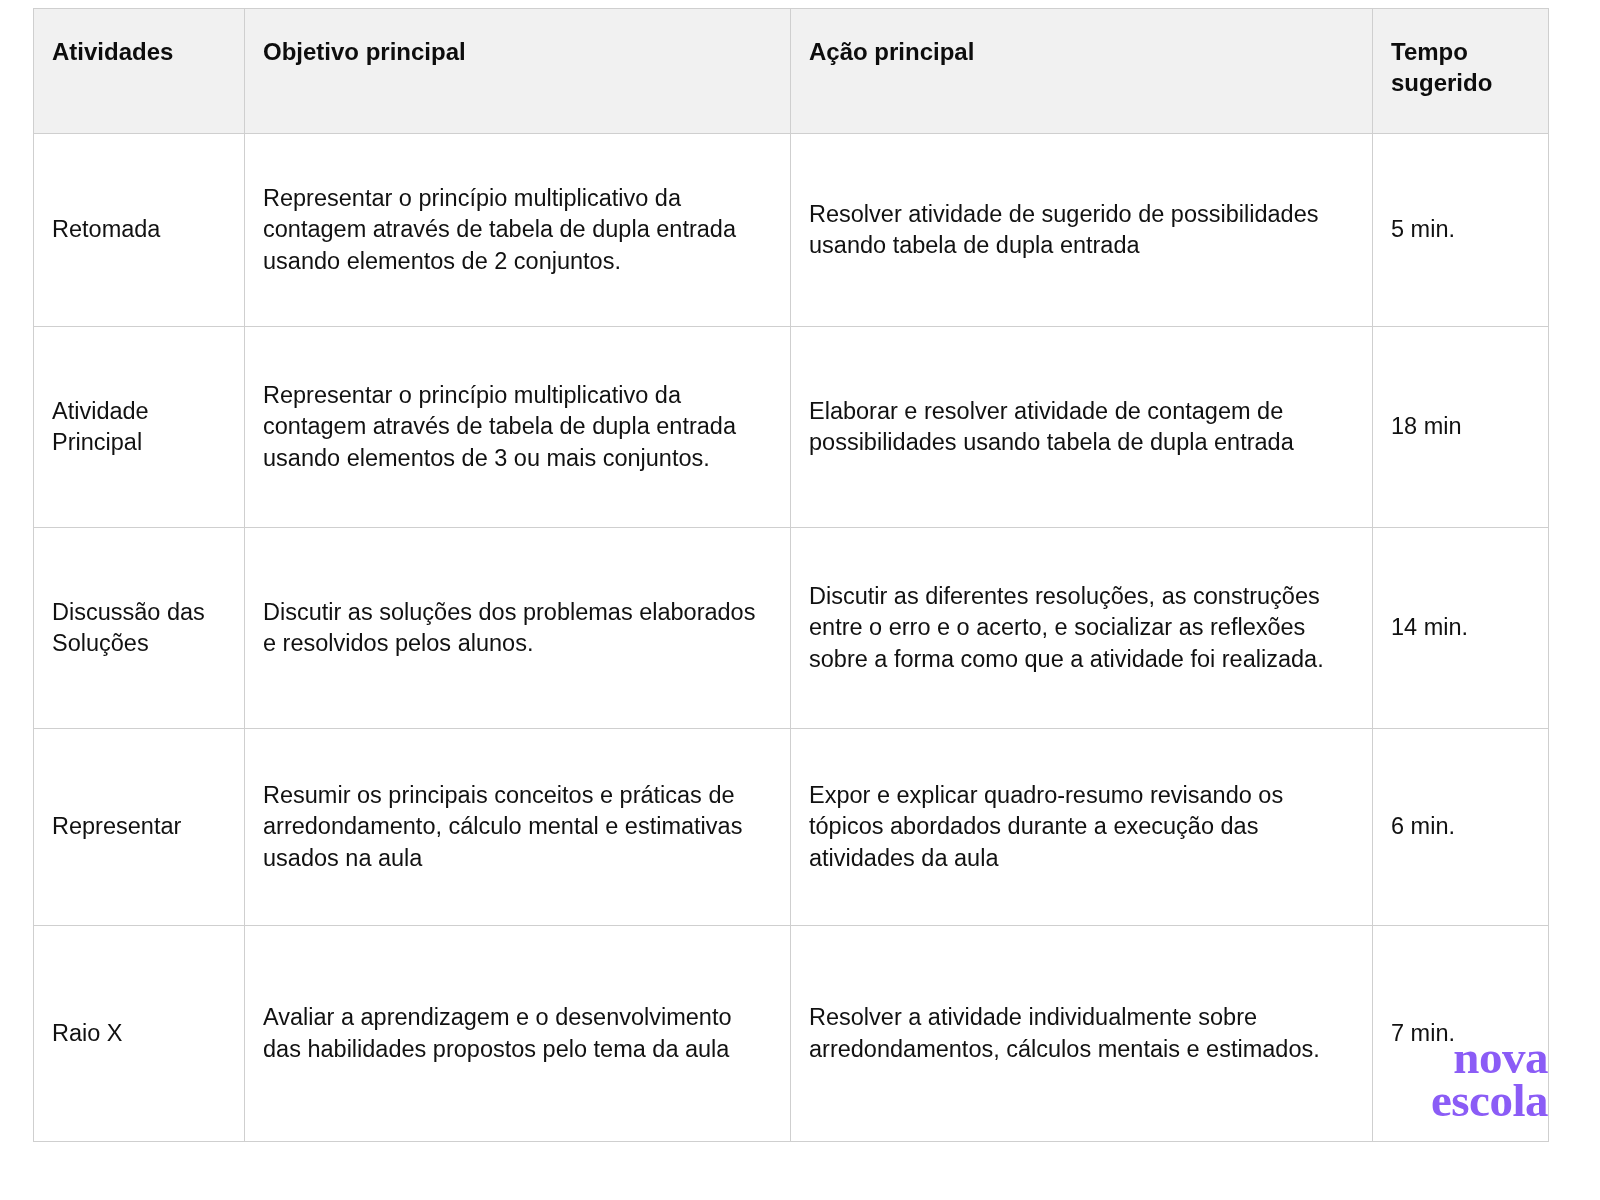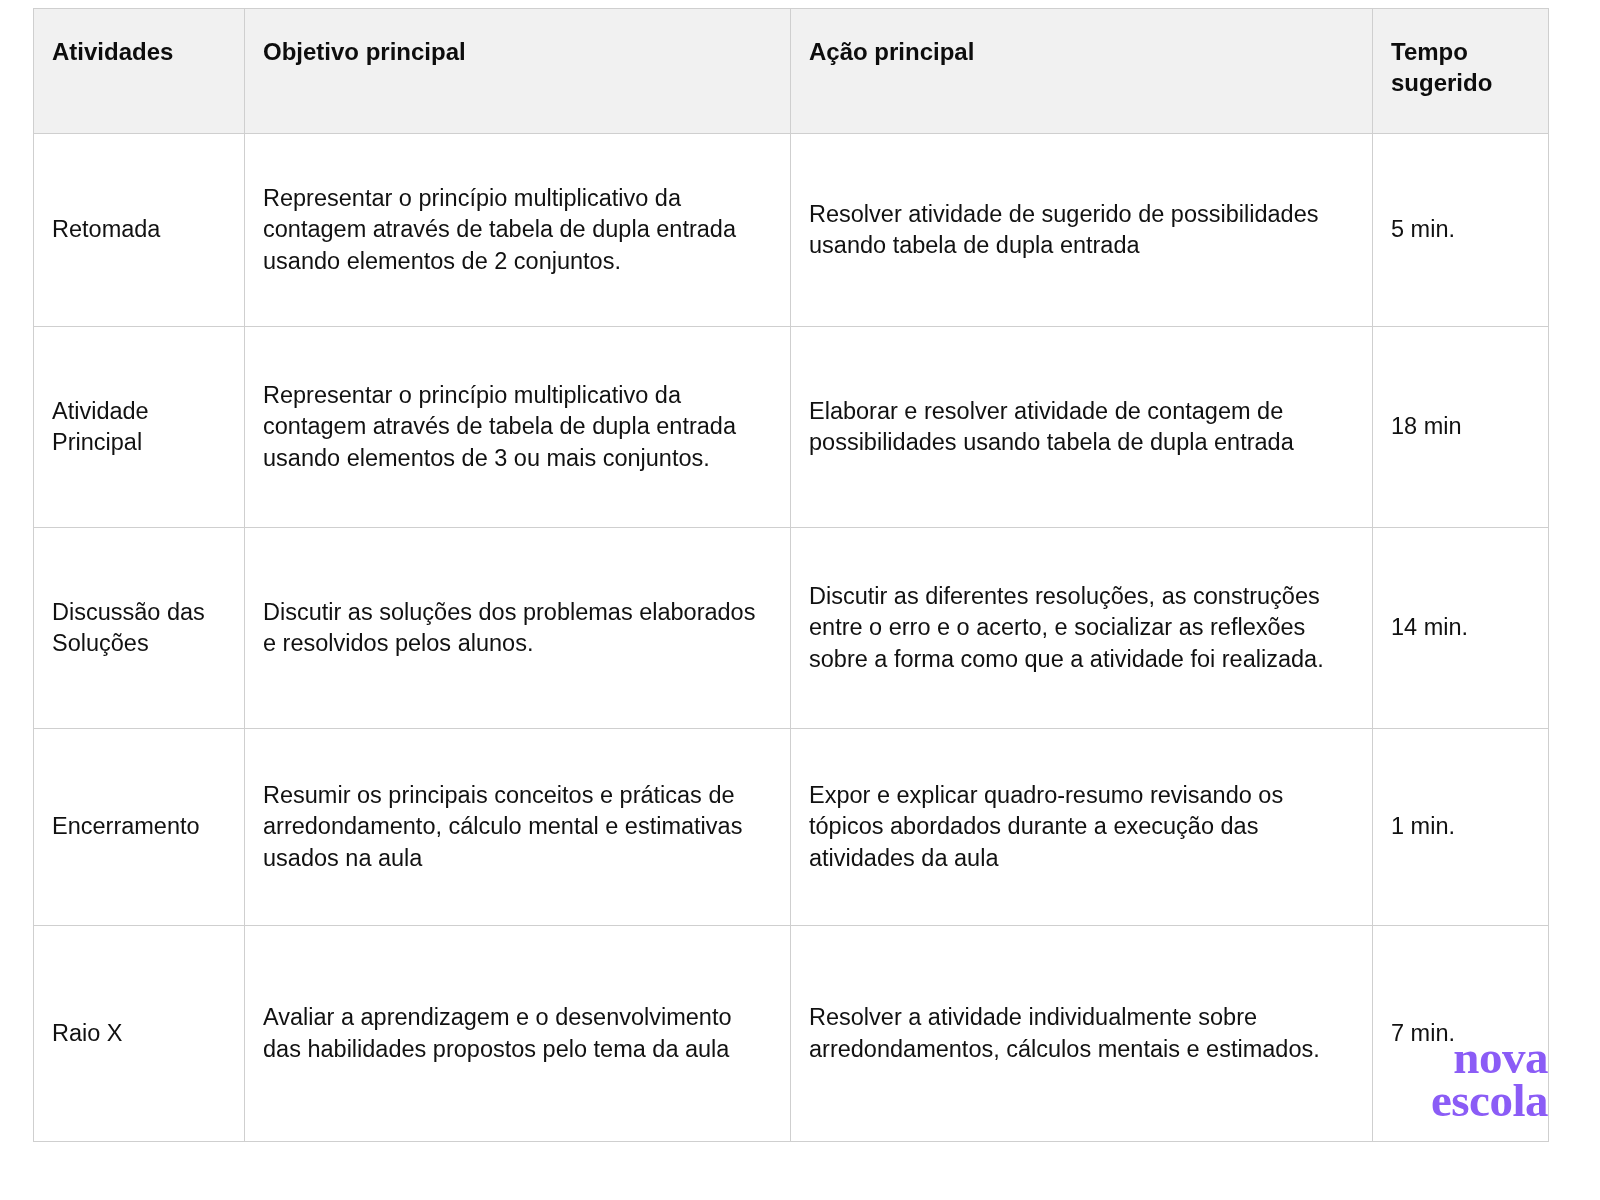--- a/index.html
+++ b/index.html
@@ -149,7 +149,7 @@
           <td class="cell-tempo">14 min.</td>
         </tr>
         <tr class="row-3">
-          <td class="cell-atividade">Encerramento</td>
+          <td class="cell-atividade">Representar</td>
           <td class="cell-objetivo">Resumir os principais conceitos e práticas de arredondamento, cálculo mental e estimativas usados na aula</td>
           <td class="cell-acao">Expor e explicar quadro-resumo revisando os tópicos abordados durante a execução das atividades da aula</td>
           <td class="cell-tempo">1 min.</td>

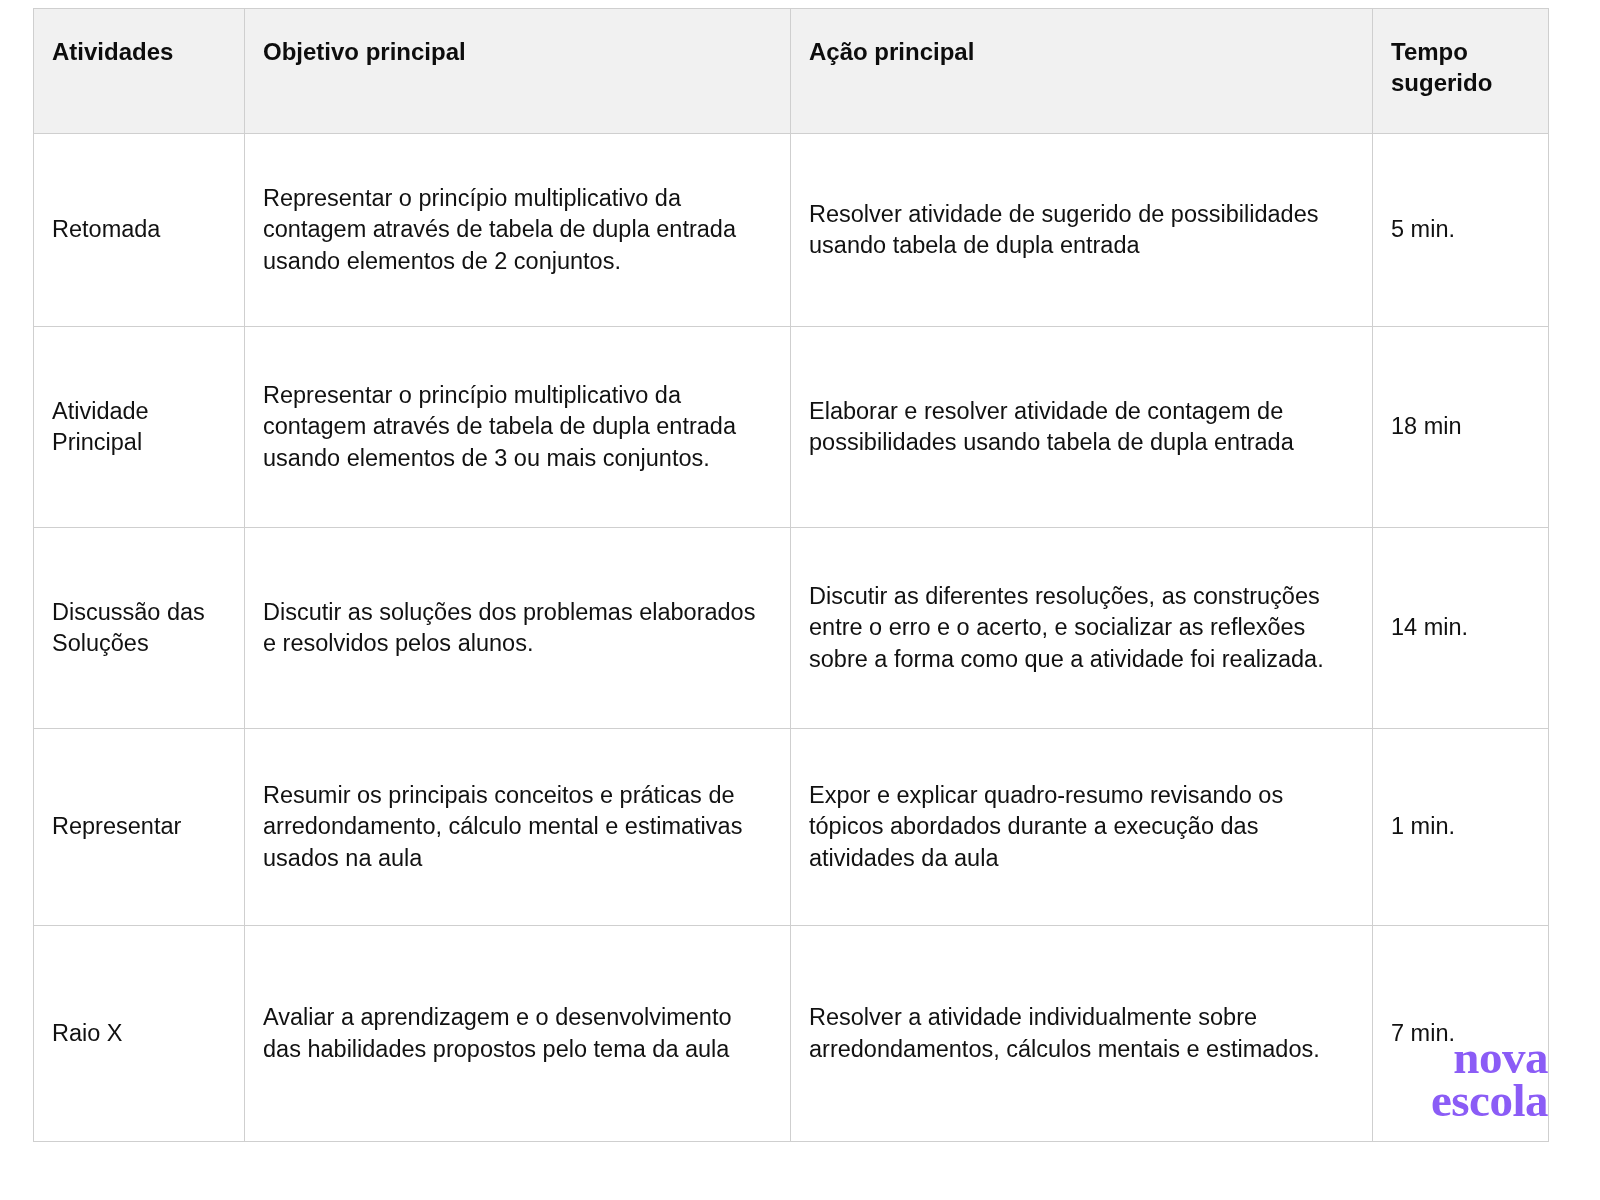--- a/index.html
+++ b/index.html
@@ -152,7 +152,7 @@
           <td class="cell-atividade">Representar</td>
           <td class="cell-objetivo">Resumir os principais conceitos e práticas de arredondamento, cálculo mental e estimativas usados na aula</td>
           <td class="cell-acao">Expor e explicar quadro-resumo revisando os tópicos abordados durante a execução das atividades da aula</td>
-          <td class="cell-tempo">1 min.</td>
+          <td class="cell-tempo">6 min.</td>
         </tr>
         <tr class="row-4">
           <td class="cell-atividade">Raio X</td>

